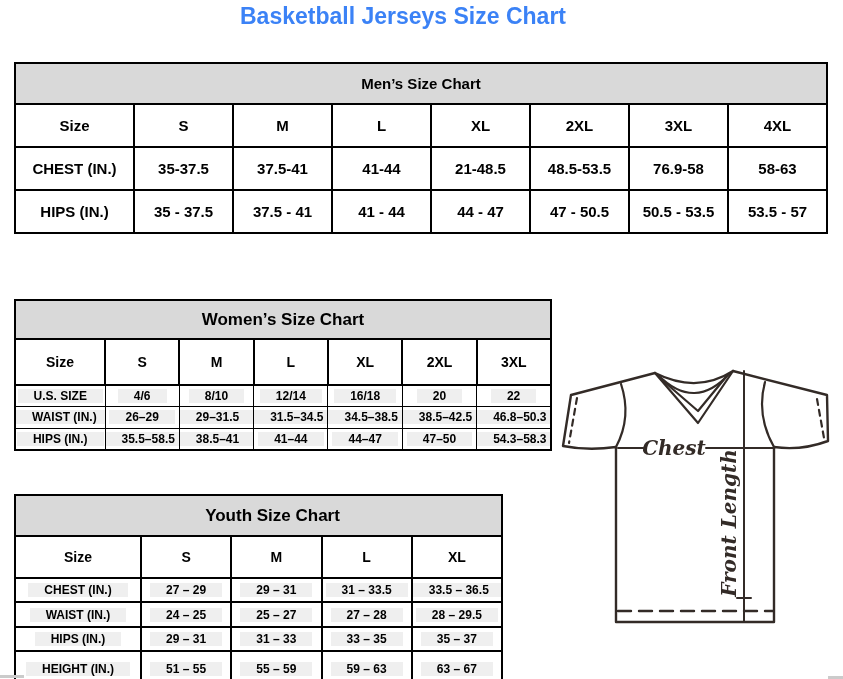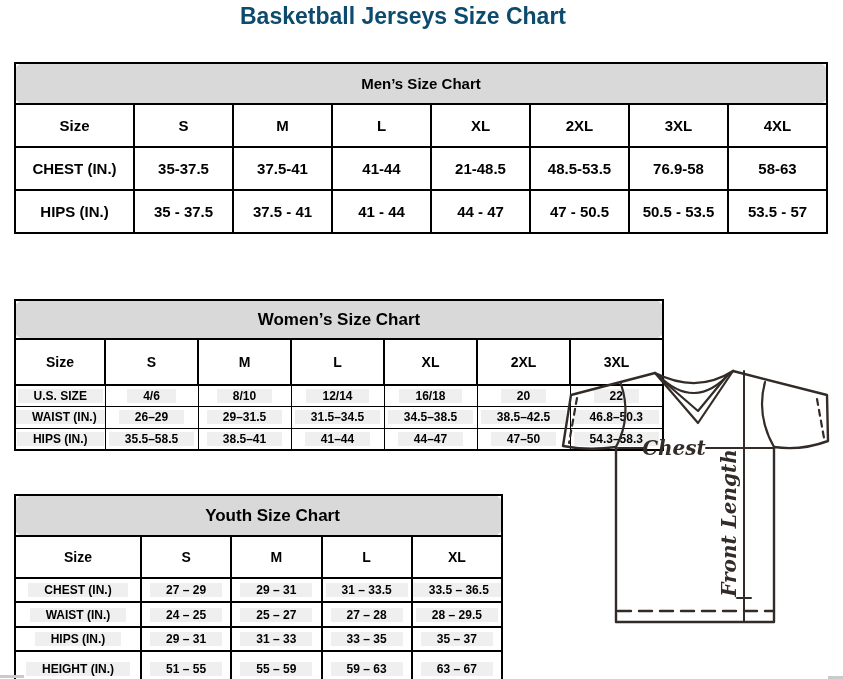--- a/index.html
+++ b/index.html
@@ -11,7 +11,7 @@
   .abs{position:absolute;}
   #page-title{
     left:0;top:3px;width:806px;text-align:center;
-    font-size:23px;font-weight:bold;letter-spacing:0px;color:#0c4a6e;
+    font-size:23px;font-weight:bold;letter-spacing:0px;color:#3b82f6;
   }
   table.sizes{
     position:absolute;border-collapse:collapse;table-layout:fixed;

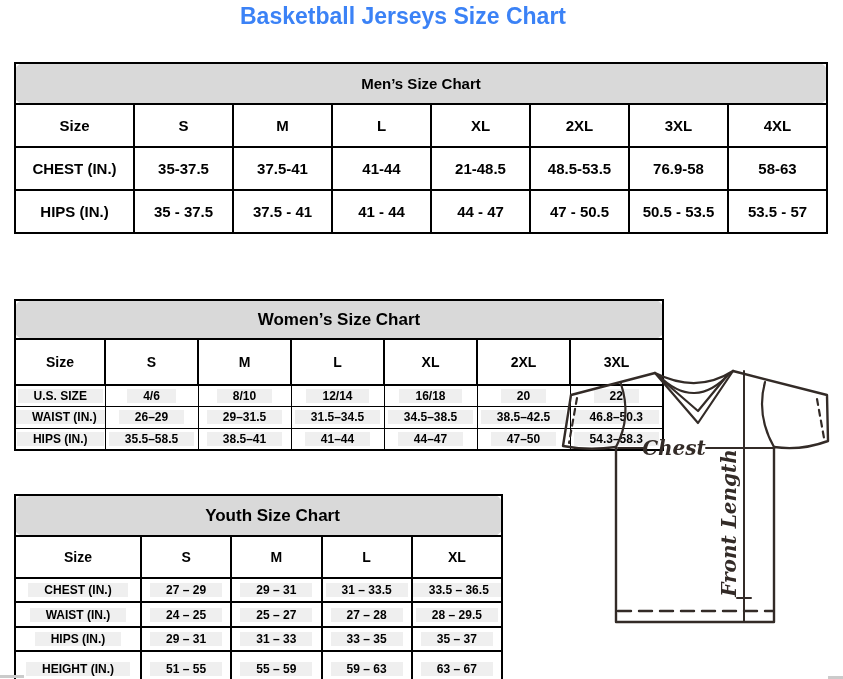--- a/index.html
+++ b/index.html
@@ -21,7 +21,7 @@
     text-align:center;vertical-align:middle;font-weight:bold;
     padding:0;overflow:hidden;white-space:nowrap;
   }
-  tr.band td{background:#d9d9d9;font-size:17px;border-radius:9px;}
+  tr.band td{background:#d9d9d9;font-size:17px;}
   
   #mens-table{left:14px;top:62px;width:814px;border:2px solid #000;}
   #mens-table td{border:2px solid #000;font-size:15px;}

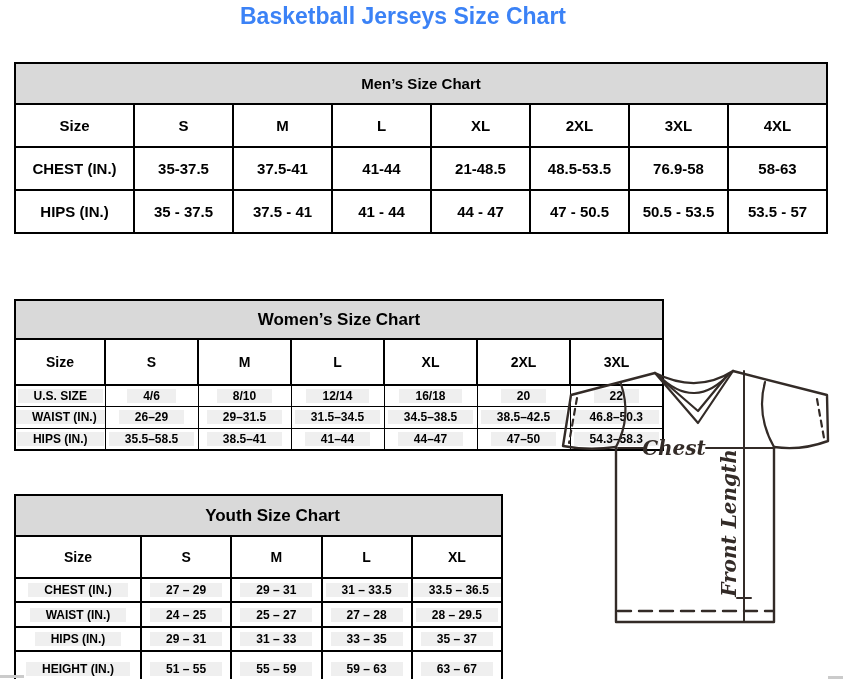--- a/index.html
+++ b/index.html
@@ -26,7 +26,7 @@
   #mens-table{left:14px;top:62px;width:814px;border:2px solid #000;}
   #mens-table td{border:2px solid #000;font-size:15px;}
   
-  #womens-table{left:14px;top:299px;width:650px;border:2px solid #000;}
+  #womens-table{left:14px;top:299px;width:538px;border:2px solid #000;}
   #womens-table td{border:1px solid #000;font-size:12px;}
   #womens-table tr.band td{border:2px solid #000;font-size:17px;}
   #womens-table tr.head td{border:2px solid #000;font-size:14px;}

